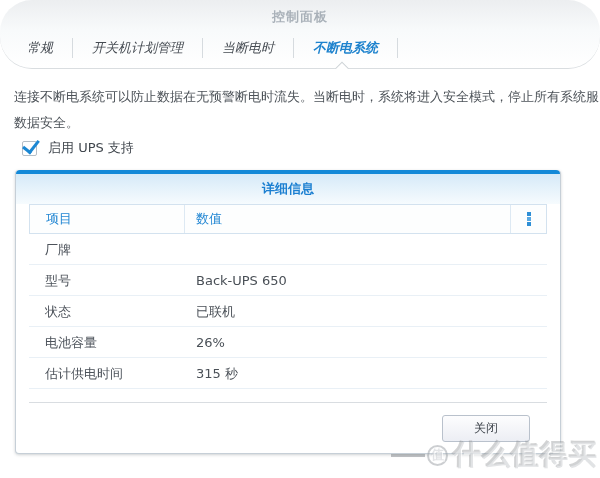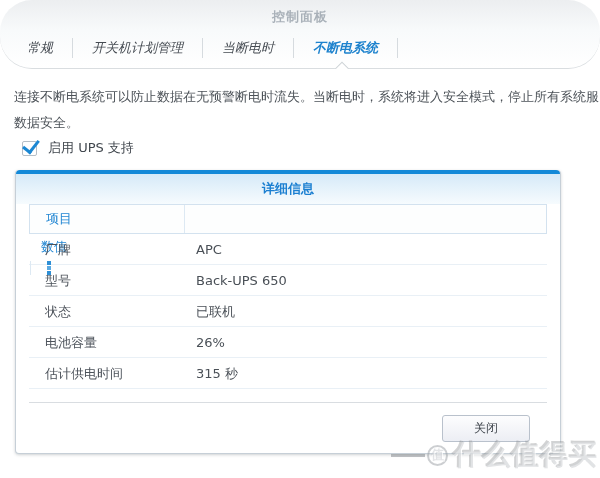--- a/index.html
+++ b/index.html
@@ -42,7 +42,7 @@
 
   .tbl { margin:0 13px; }
   .thead { display:flex; height:30px; line-height:28px; color:#2387d3;
-    border:1px solid #d3e2ef; background:#fdfefe;flex-direction:column; }
+    border:1px solid #d3e2ef; background:#fdfefe; }
   .th-item { width:155px; padding-left:16px; border-right:1px solid #dde9f3; }
   .th-value { flex:1; padding-left:11px; }
   .th-actions { width:36px; border-left:1px solid #dde9f3; display:flex; align-items:center; justify-content:center; cursor:pointer; }

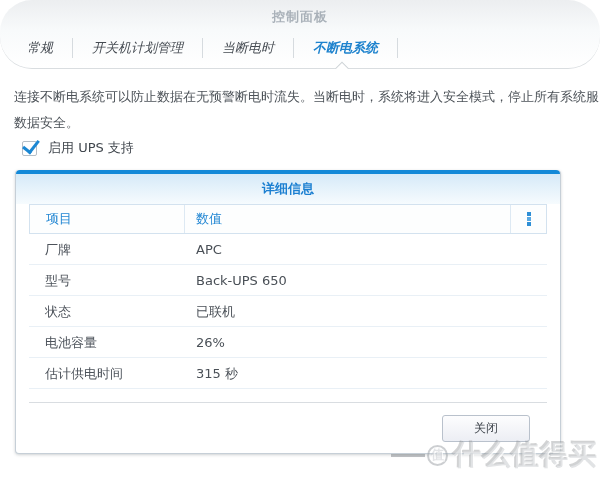--- a/index.html
+++ b/index.html
@@ -113,7 +113,6 @@
 
       <div class="tr">
         <div class="td-item">厂牌</div>
-        <div class="td-value">APC</div>
       </div>
       <div class="tr">
         <div class="td-item">型号</div>

